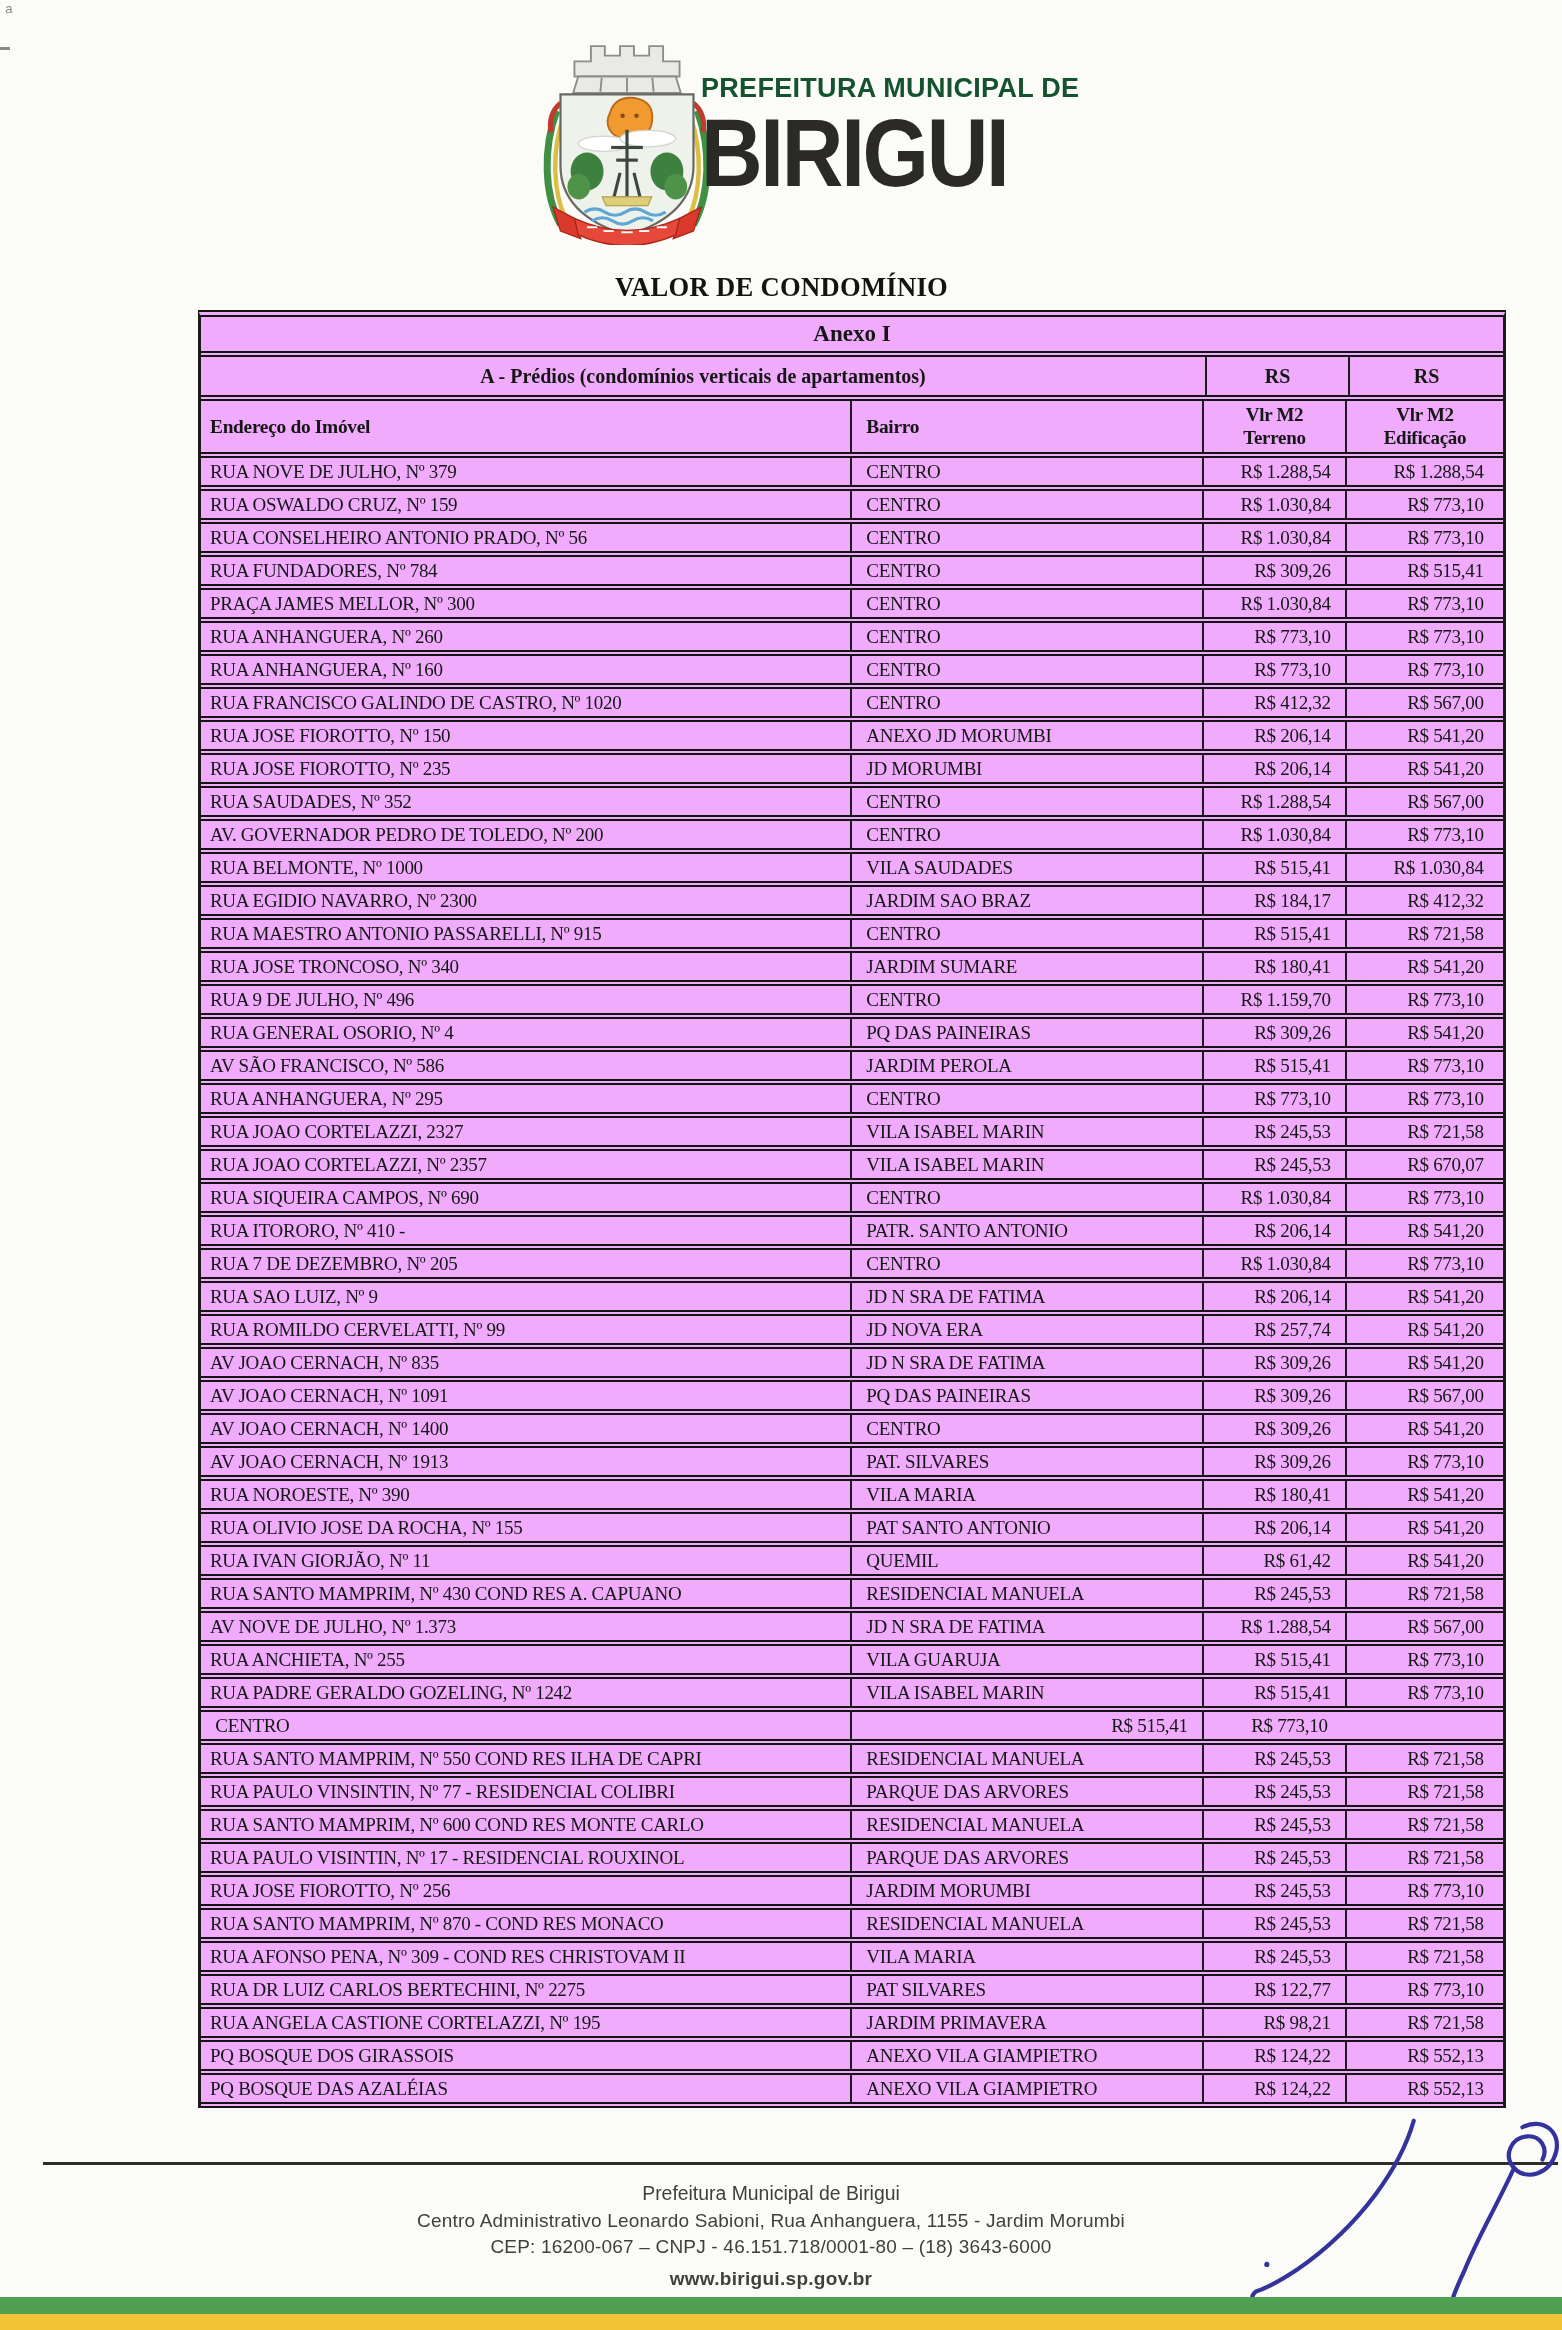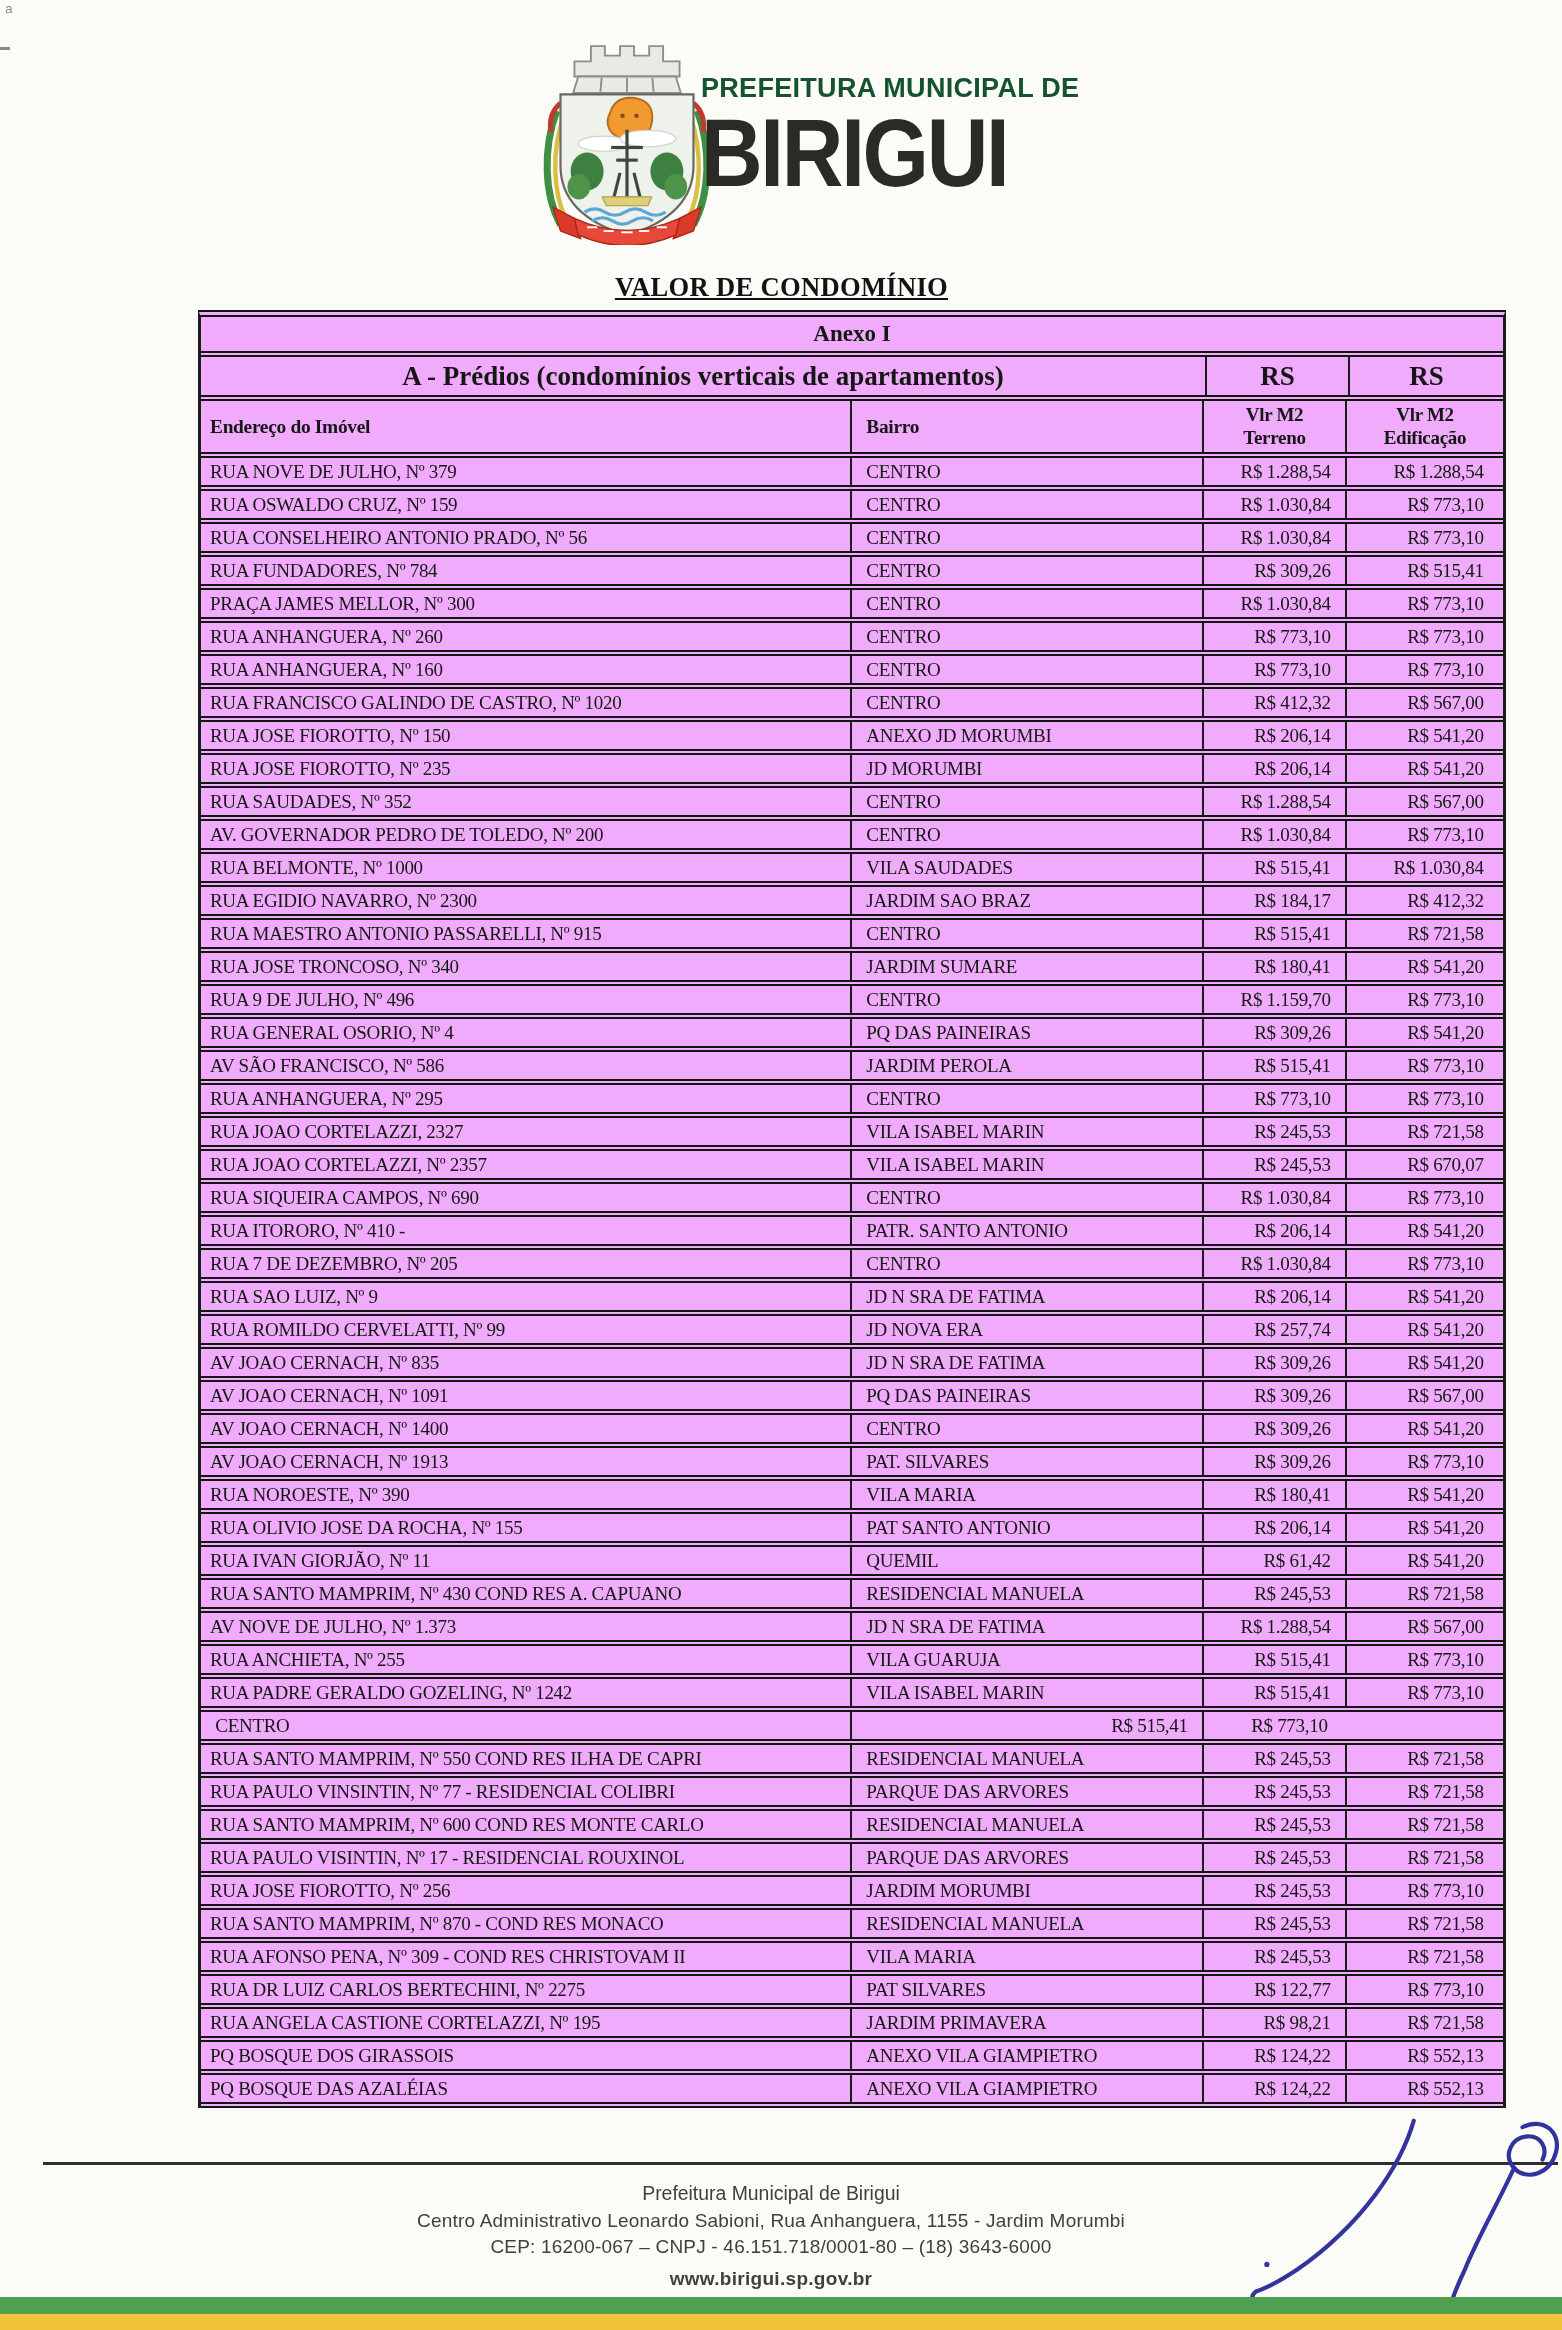--- a/index.html
+++ b/index.html
@@ -21,7 +21,7 @@
             transform:scaleX(.88);transform-origin:left top;white-space:nowrap;}
 
   .doc-title{position:absolute;left:0;top:272px;width:1563px;margin:0;text-align:center;
-             font-size:26.6px;font-weight:bold;letter-spacing:0.3px;color:#131313;text-decoration:underline;}
+             font-size:26.6px;font-weight:bold;letter-spacing:0.3px;color:#131313;}
 
   
   .table{position:absolute;left:198px;top:310px;width:1302px;box-sizing:content-box;

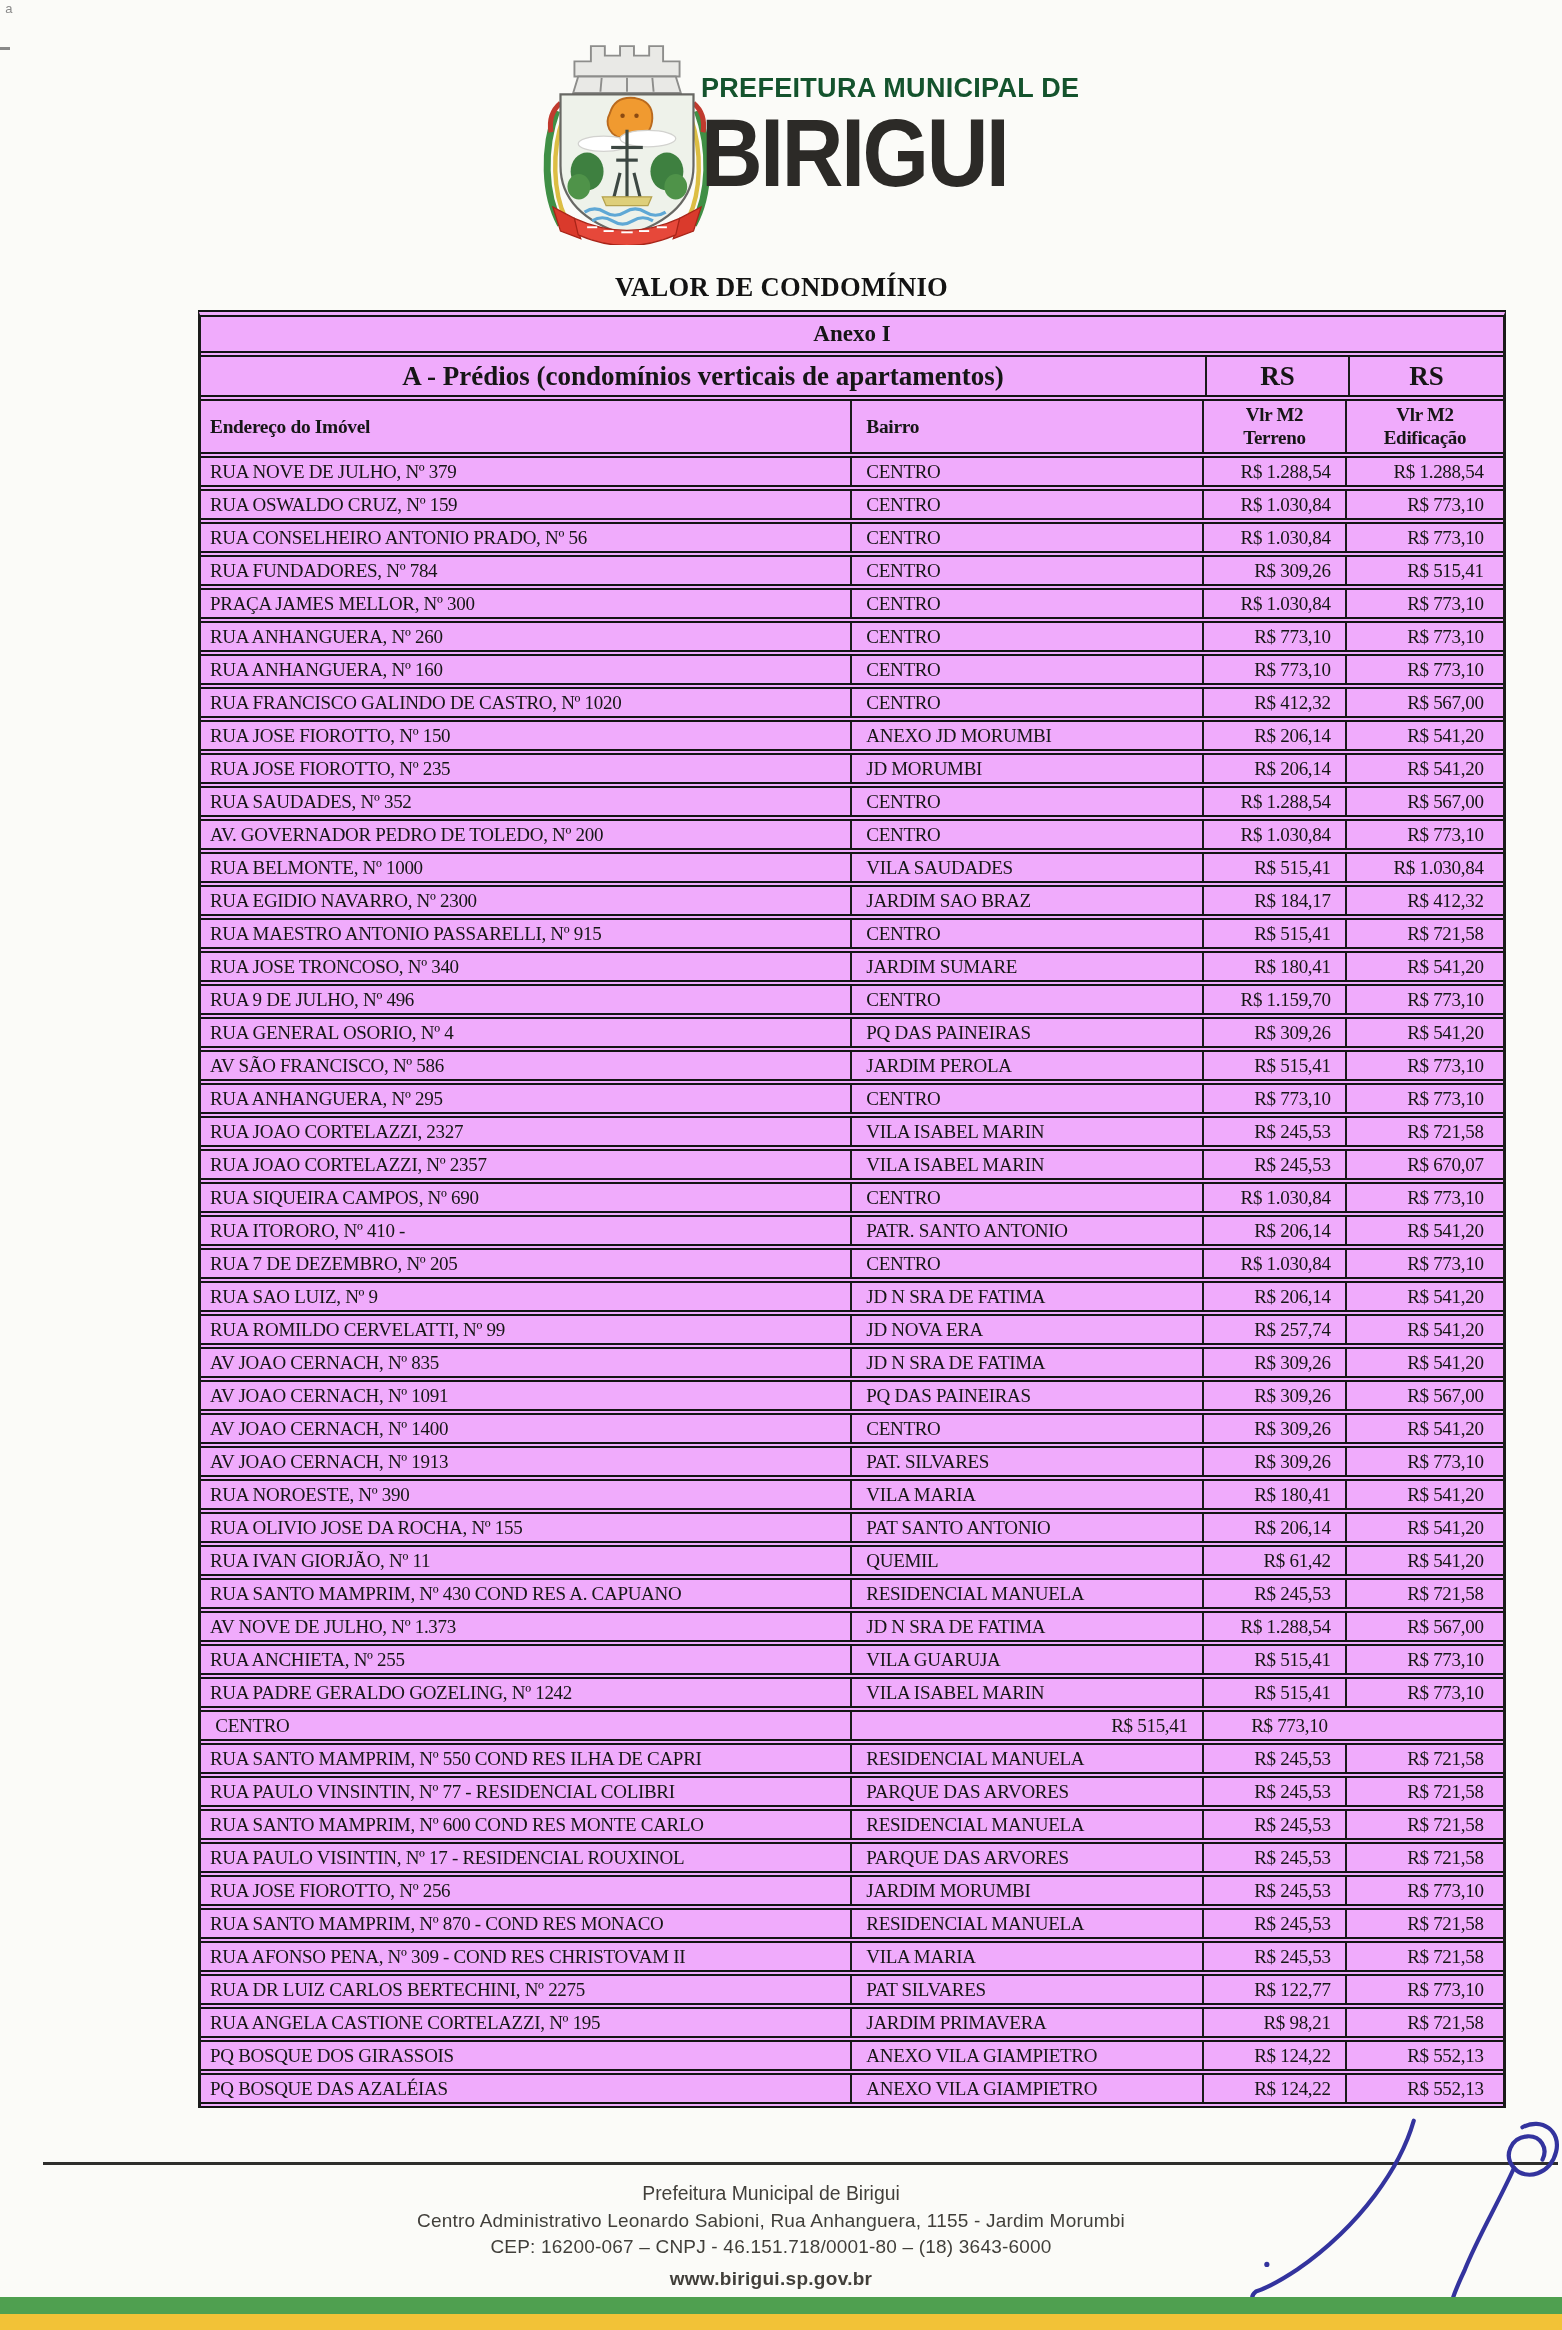--- a/index.html
+++ b/index.html
@@ -39,7 +39,7 @@
   .c-val{justify-content:flex-end;padding-right:14.3px;font-size:19px;letter-spacing:-0.3px;white-space:nowrap;}
   .c-val.last{padding-right:19.4px;}
   .anexo .cell{justify-content:center;font-weight:bold;font-size:23px;border-right:none;}
-  .section .cell{justify-content:center;font-weight:bold;font-size:27px;}
+  .section .cell{justify-content:center;font-weight:bold;font-size:20px;}
   .colhead .c-addr,.colhead .c-bairro{font-weight:bold;font-size:19.4px;}
   .colhead .c-val{flex-direction:column;justify-content:center;align-items:center;
                   padding:16px;font-weight:bold;font-size:19px;line-height:1.18;}

